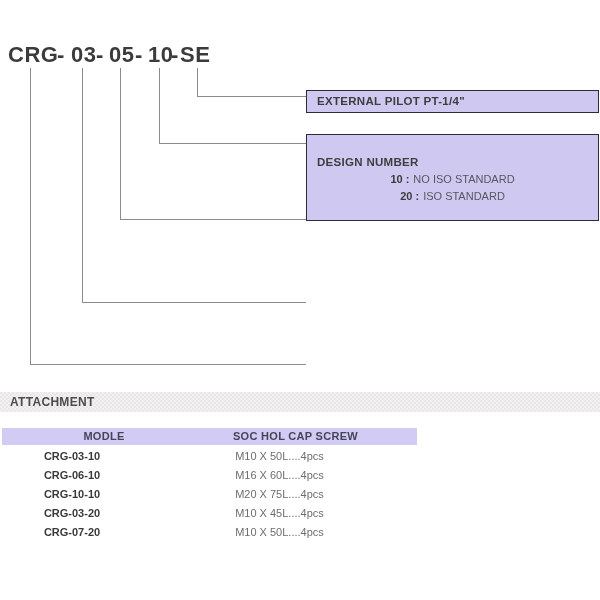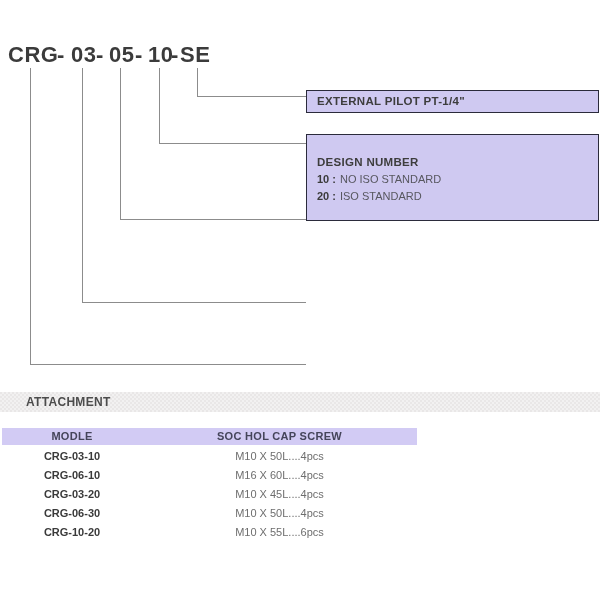--- a/index.html
+++ b/index.html
@@ -25,7 +25,7 @@
   .callout.single{padding:0 10px;}
   .co-title{font-weight:bold;font-size:11.5px;line-height:18px;color:#3d3d3d;letter-spacing:0.3px;}
   .co-title.one{line-height:21px;}
-  .opt-line{line-height:17px;white-space:nowrap;}
+  .opt-line{line-height:17px;white-space:nowrap;text-align:center;}
   .opt-row{line-height:18px;white-space:nowrap;}
   .opt{display:inline-block;margin-right:10px;}
   .opt.w1{width:118px;margin-right:0;}

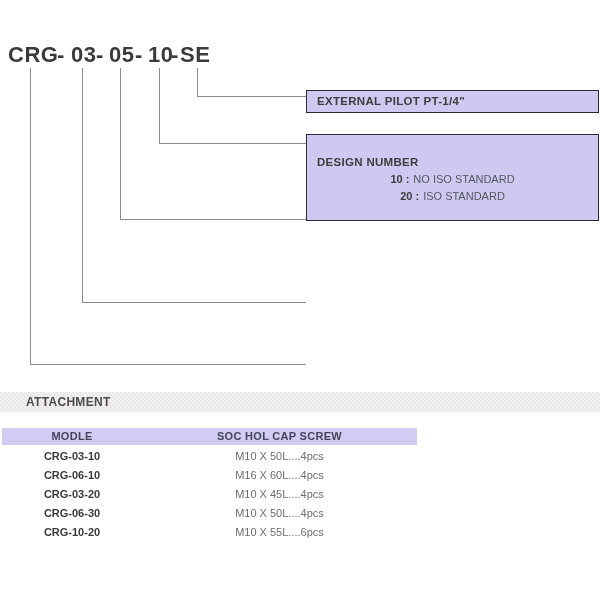--- a/index.html
+++ b/index.html
@@ -39,7 +39,7 @@
   }
   .attach-band .label{
     font-weight:bold;font-size:12px;color:#4c4c4c;line-height:20px;
-    padding-left:26px;letter-spacing:0.3px;
+    padding-left:10px;letter-spacing:0.3px;
   }
   
   .attach-table{position:absolute;left:2px;top:428px;width:415px;font-size:11px;}

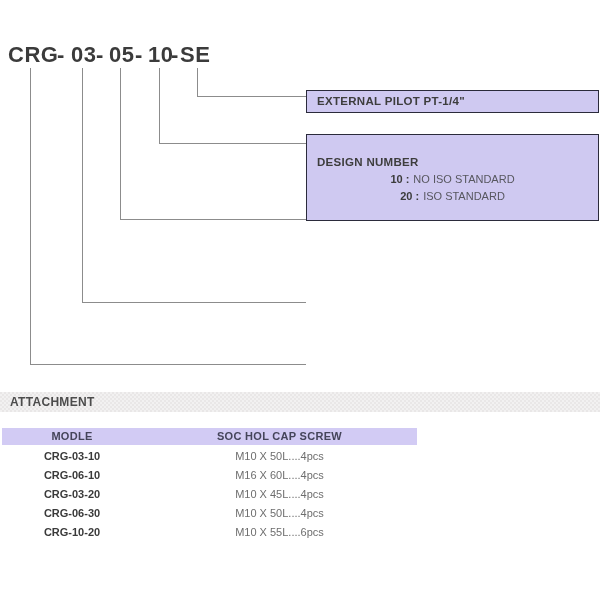--- a/index.html
+++ b/index.html
@@ -44,7 +44,7 @@
   
   .attach-table{position:absolute;left:2px;top:428px;width:415px;font-size:11px;}
   .t-head{display:flex;height:17px;line-height:17px;background:#d2cbf4;
-    font-weight:bold;color:#45455a;letter-spacing:0.3px;}
+    font-weight:bold;color:#45455a;letter-spacing:0.3px;padding-left:32px;}
   .t-row{display:flex;height:19px;line-height:19px;background:#fff;justify-content:center;}
   .c1{width:140px;text-align:center;}
   .c2{flex:1;text-align:center;}

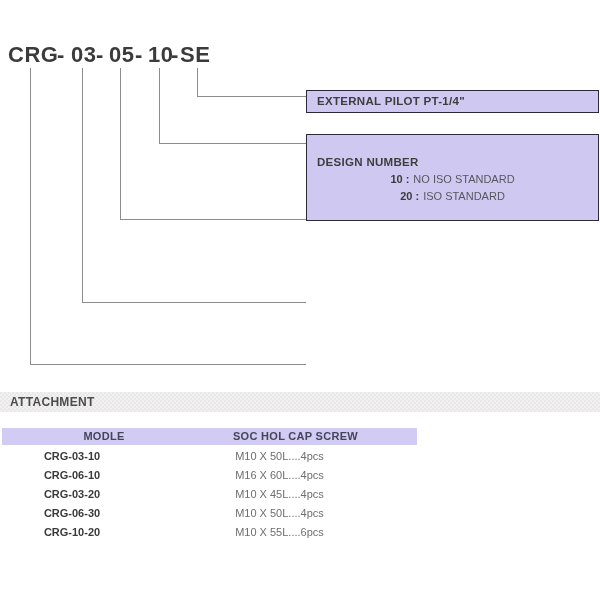--- a/index.html
+++ b/index.html
@@ -116,6 +116,10 @@
         <div class="c2">M16 X 60L....4pcs</div>
       </div>
       <div class="t-row">
+        <div class="c1">CRG-10-10</div>
+        <div class="c2">M20 X 75L....4pcs</div>
+      </div>
+      <div class="t-row">
         <div class="c1">CRG-03-20</div>
         <div class="c2">M10 X 45L....4pcs</div>
       </div>

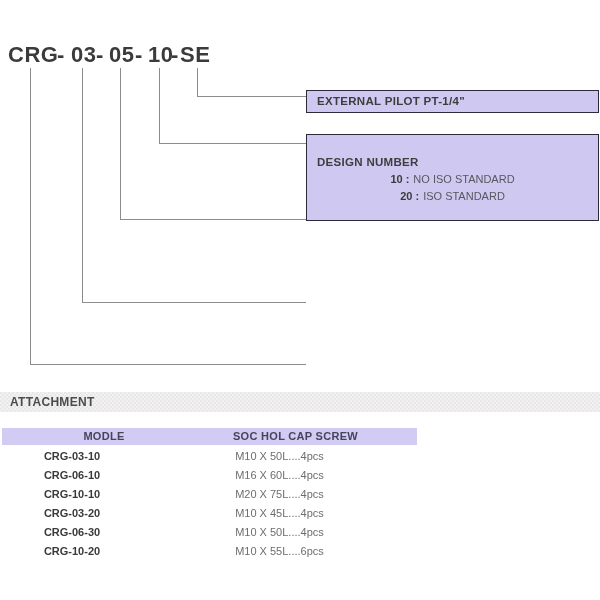--- a/index.html
+++ b/index.html
@@ -124,7 +124,7 @@
         <div class="c2">M10 X 45L....4pcs</div>
       </div>
       <div class="t-row">
-        <div class="c1">CRG-06-30</div>
+        <div class="c1">CRG-07-20</div>
         <div class="c2">M10 X 50L....4pcs</div>
       </div>
       <div class="t-row">

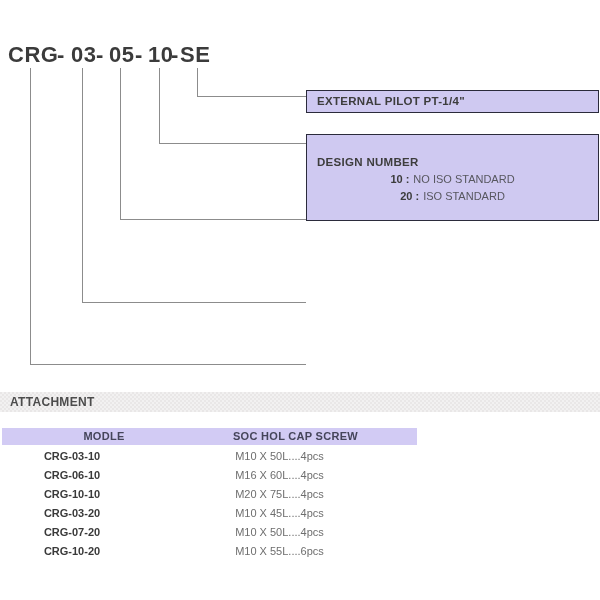--- a/index.html
+++ b/index.html
@@ -127,10 +127,6 @@
         <div class="c1">CRG-07-20</div>
         <div class="c2">M10 X 50L....4pcs</div>
       </div>
-      <div class="t-row">
-        <div class="c1">CRG-10-20</div>
-        <div class="c2">M10 X 55L....6pcs</div>
-      </div>
     </div>
   </div>
 

